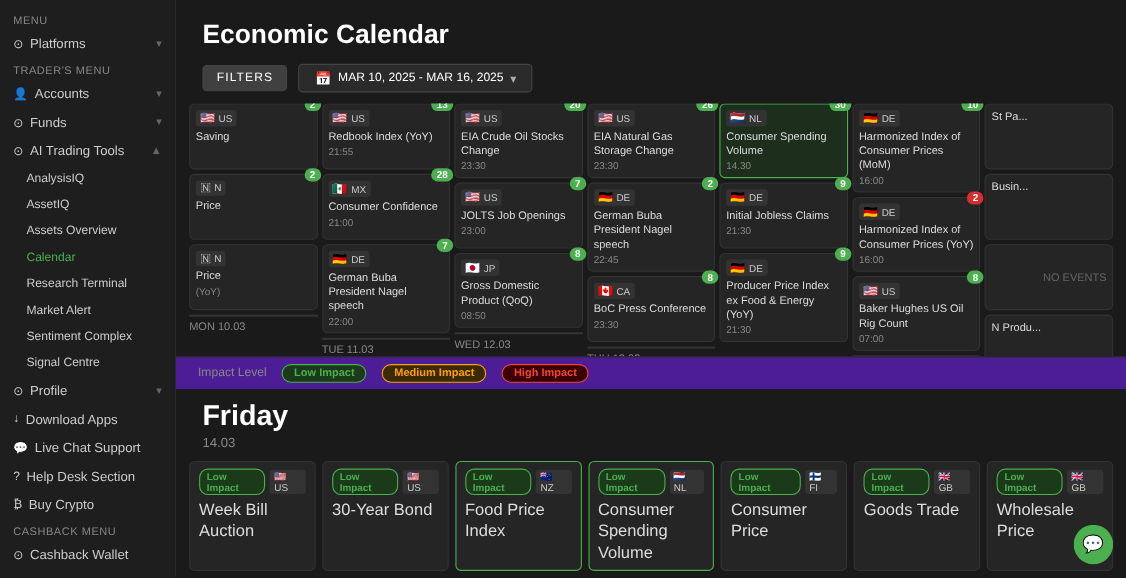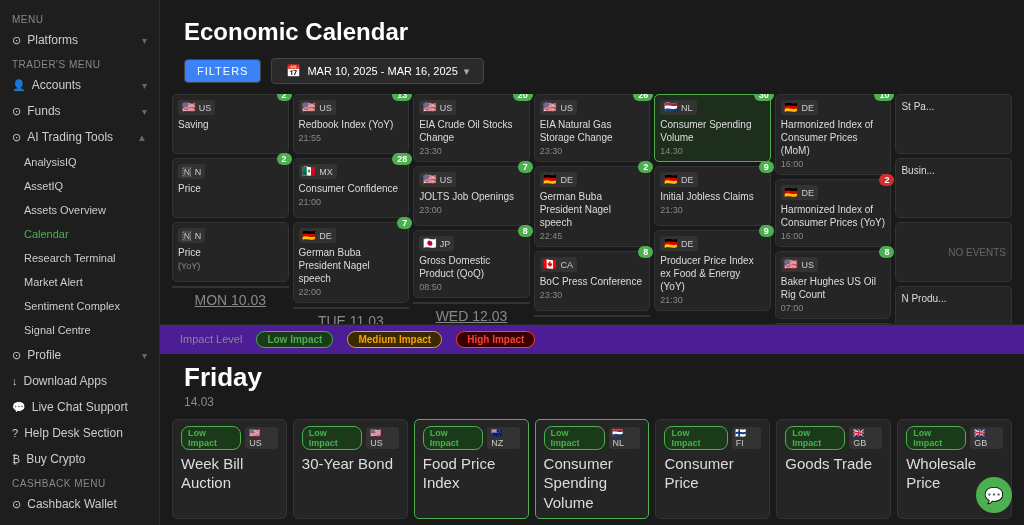--- a/index.html
+++ b/index.html
@@ -76,7 +76,7 @@
       gap: 10px;
     }
     .filter-btn {
-      background: #3b82f6;
+      background: #404040;
       border: 1px solid #444;
       color: #fff;
       padding: 5px 12px;

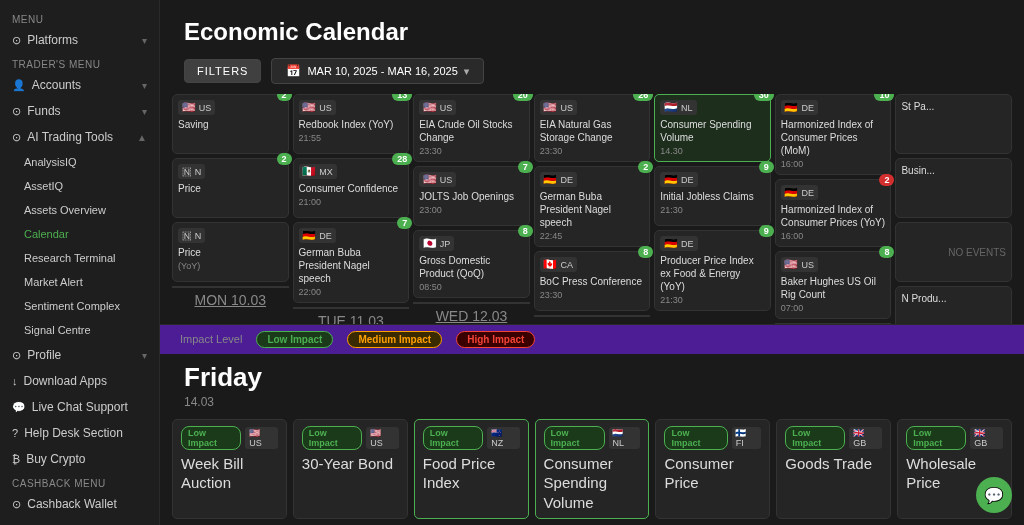--- a/index.html
+++ b/index.html
@@ -118,12 +118,11 @@
       gap: 4px;
     }
     .day-label {
-      text-align: center;
-      font-size: 14px;
+      text-align: left;
+      font-size: 10px;
       color: #888;
       padding: 4px 0 2px;
       border-top: 2px solid #333;
-      text-decoration: underline;
     }
     .day-label.highlight {
       color: #4caf50;

